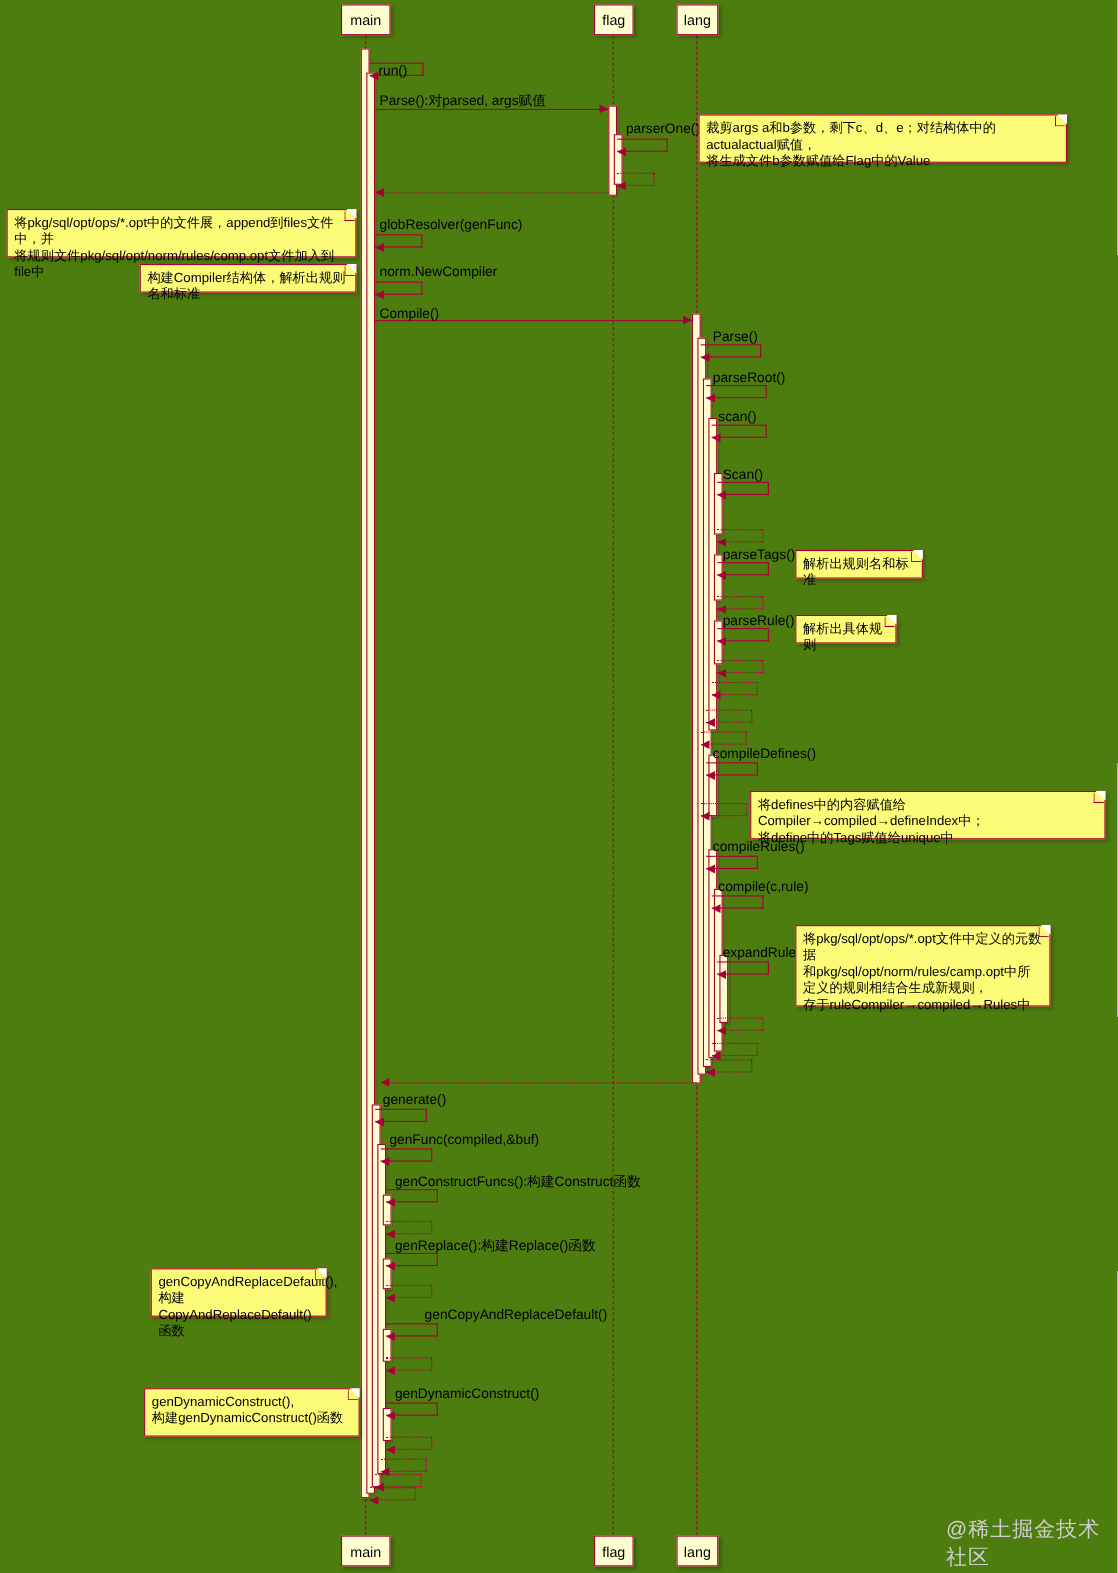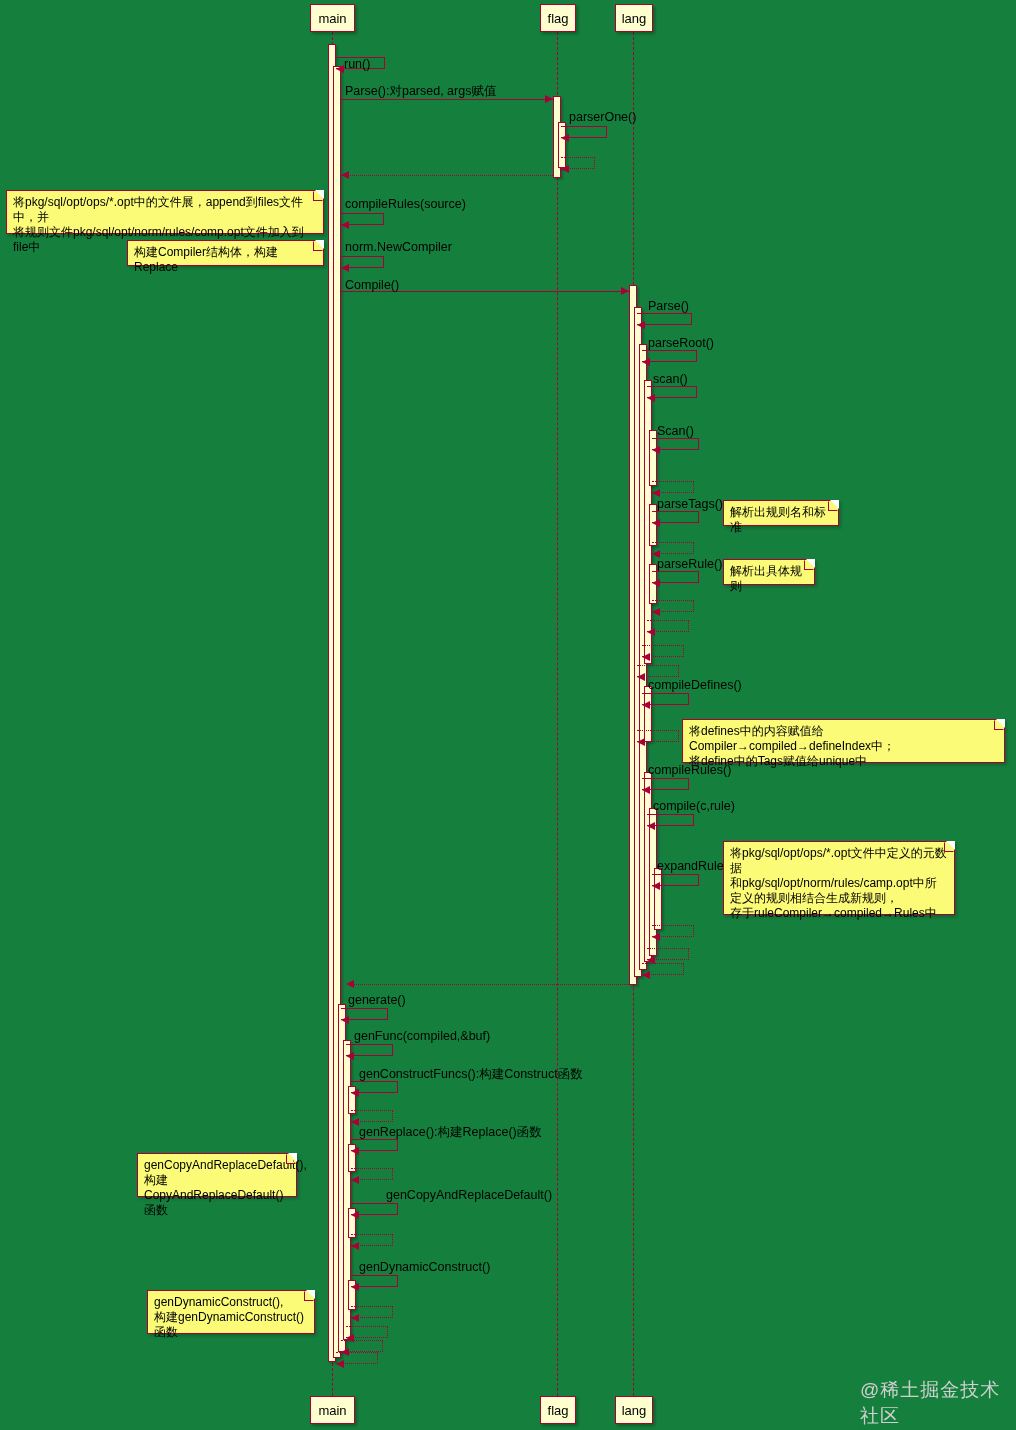--- a/index.html
+++ b/index.html
@@ -4,7 +4,7 @@
 <style>
   html,body{margin:0;padding:0;background:#fff;}
   body{font-family:"Liberation Sans","DejaVu Sans",sans-serif;}
-  #canvas{position:relative;width:1016px;height:1430px;background:#15803d;overflow:hidden;}
+  #canvas{position:relative;width:1016px;height:1430px;background:#4d7c0f;overflow:hidden;}
 
   
   .participant{

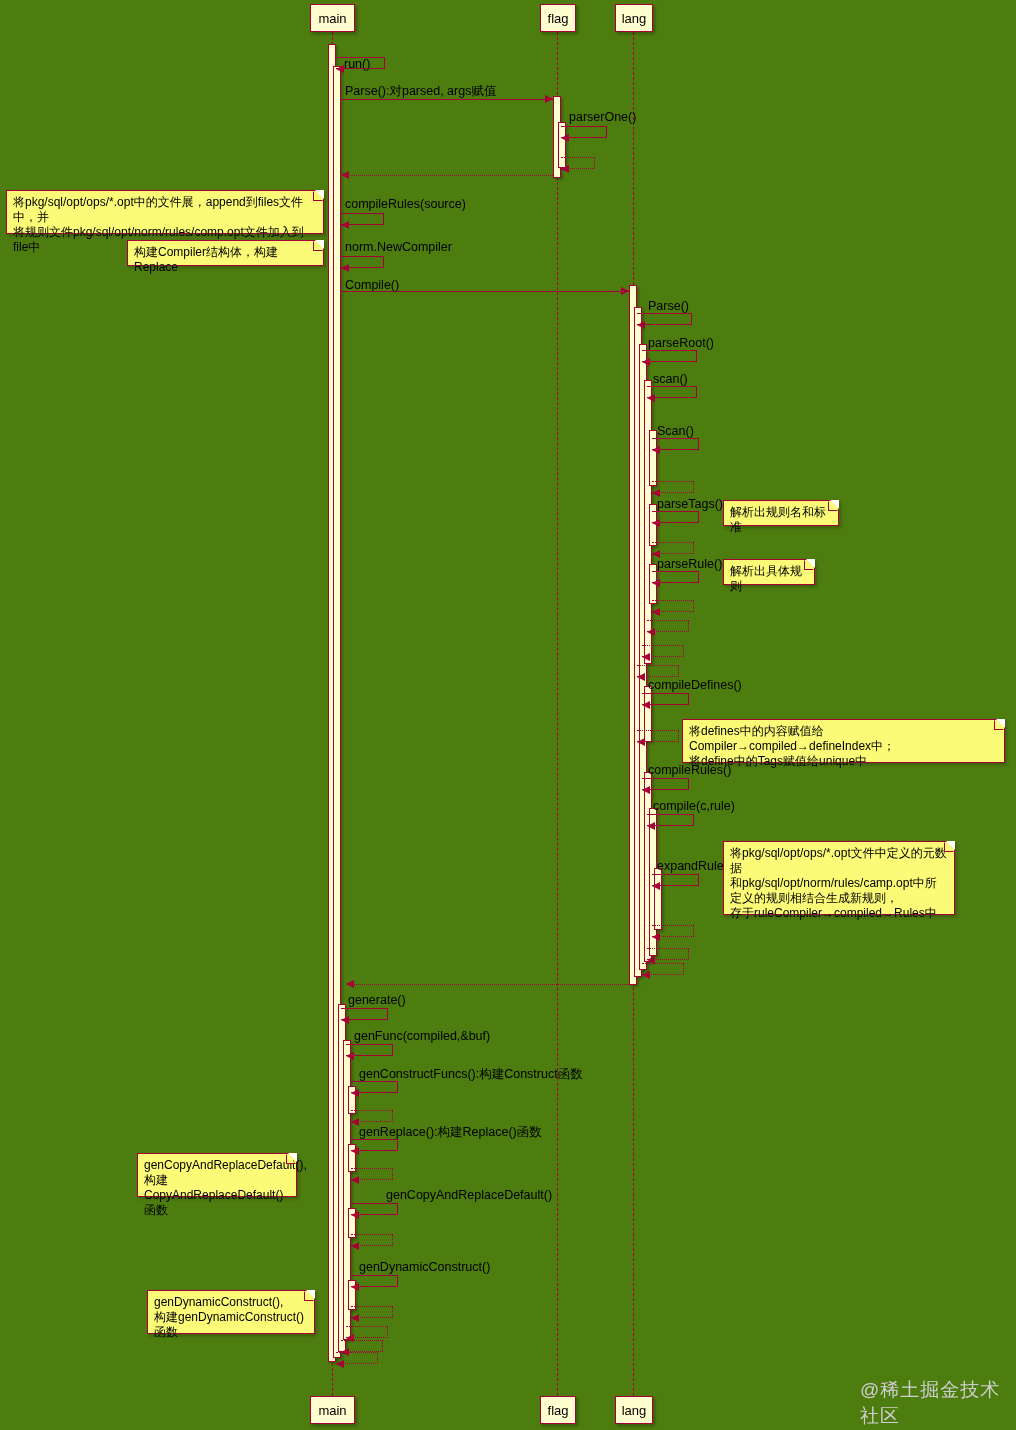--- a/index.html
+++ b/index.html
@@ -316,6 +316,8 @@
   <div class="self ret" style="left:336px;top:1352px;width:42px;height:12px;"></div>
   <div class="head-l" style="left:336px;top:1360px;"></div>
 
+  <div class="note" style="left:635px;top:104px;width:335px;height:44px;">裁剪args a和b参数，剩下c、d、e；对结构体中的actualactual赋值，
+将生成文件b参数赋值给Flag中的Value</div>
 
   <div class="note" style="left:6px;top:190px;width:318px;height:44px;">将pkg/sql/opt/ops/*.opt中的文件展，append到files文件中，并
 将规则文件pkg/sql/opt/norm/rules/comp.opt文件加入到file中</div>

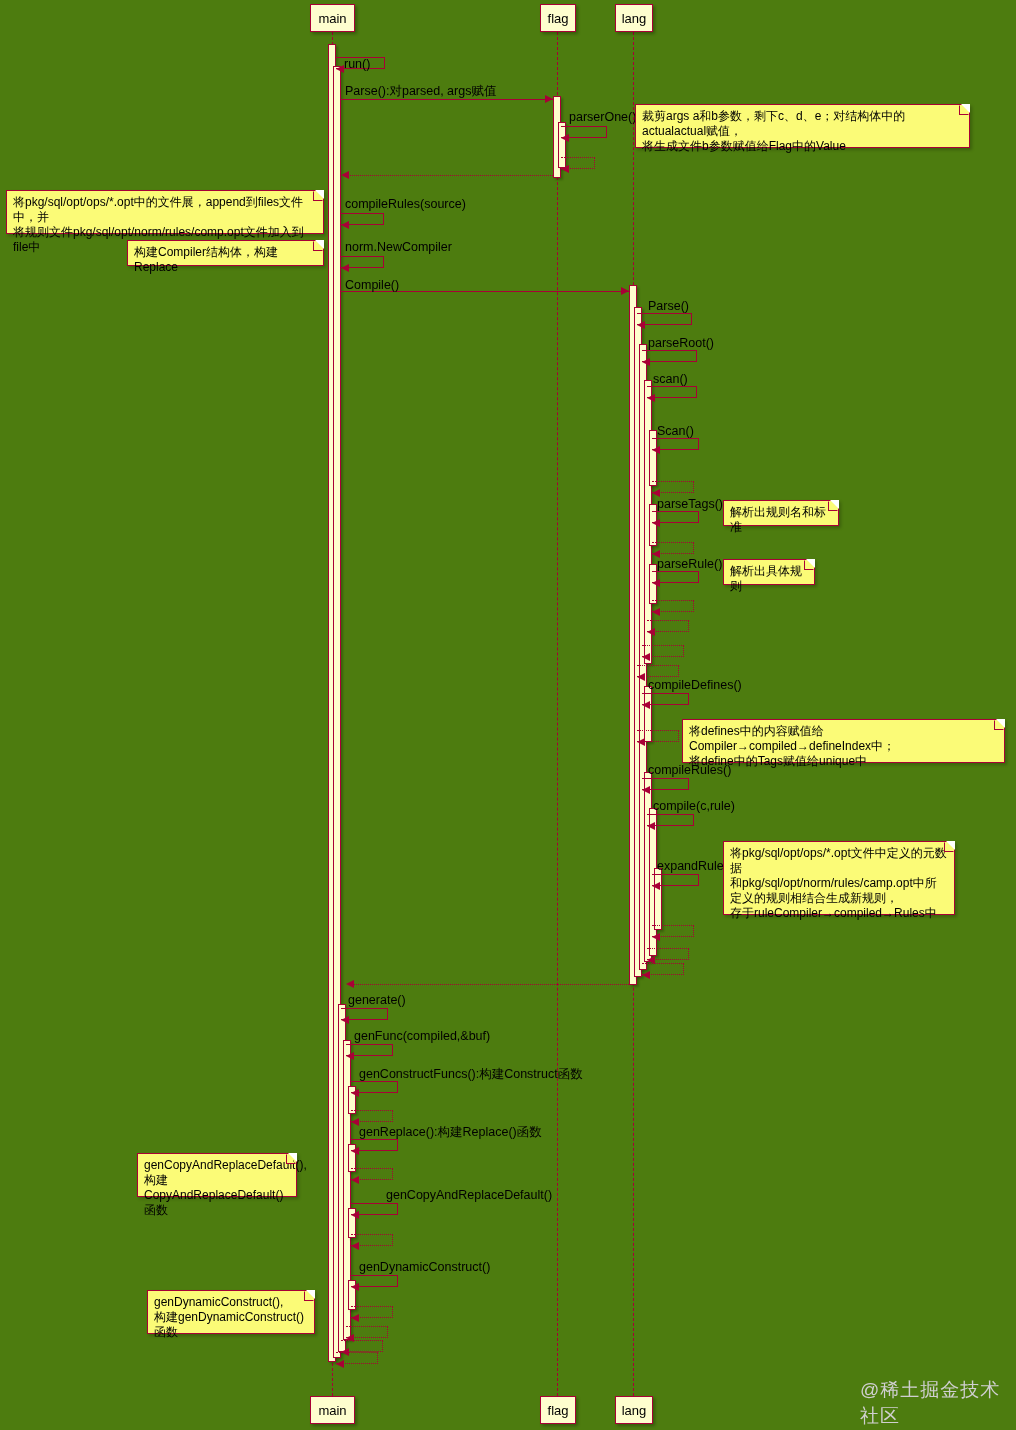--- a/index.html
+++ b/index.html
@@ -186,7 +186,7 @@
   <div class="msg ret" style="left:344px;top:175px;width:209px;"></div>
   <div class="head-l" style="left:341px;top:171px;"></div>
 
-  <div class="label" style="left:345px;top:197px;">compileRules(source)</div>
+  <div class="label" style="left:345px;top:197px;">globResolver(genFunc)</div>
   <div class="self" style="left:341px;top:213px;width:43px;height:12px;"></div>
   <div class="head-l" style="left:341px;top:221px;"></div>
 

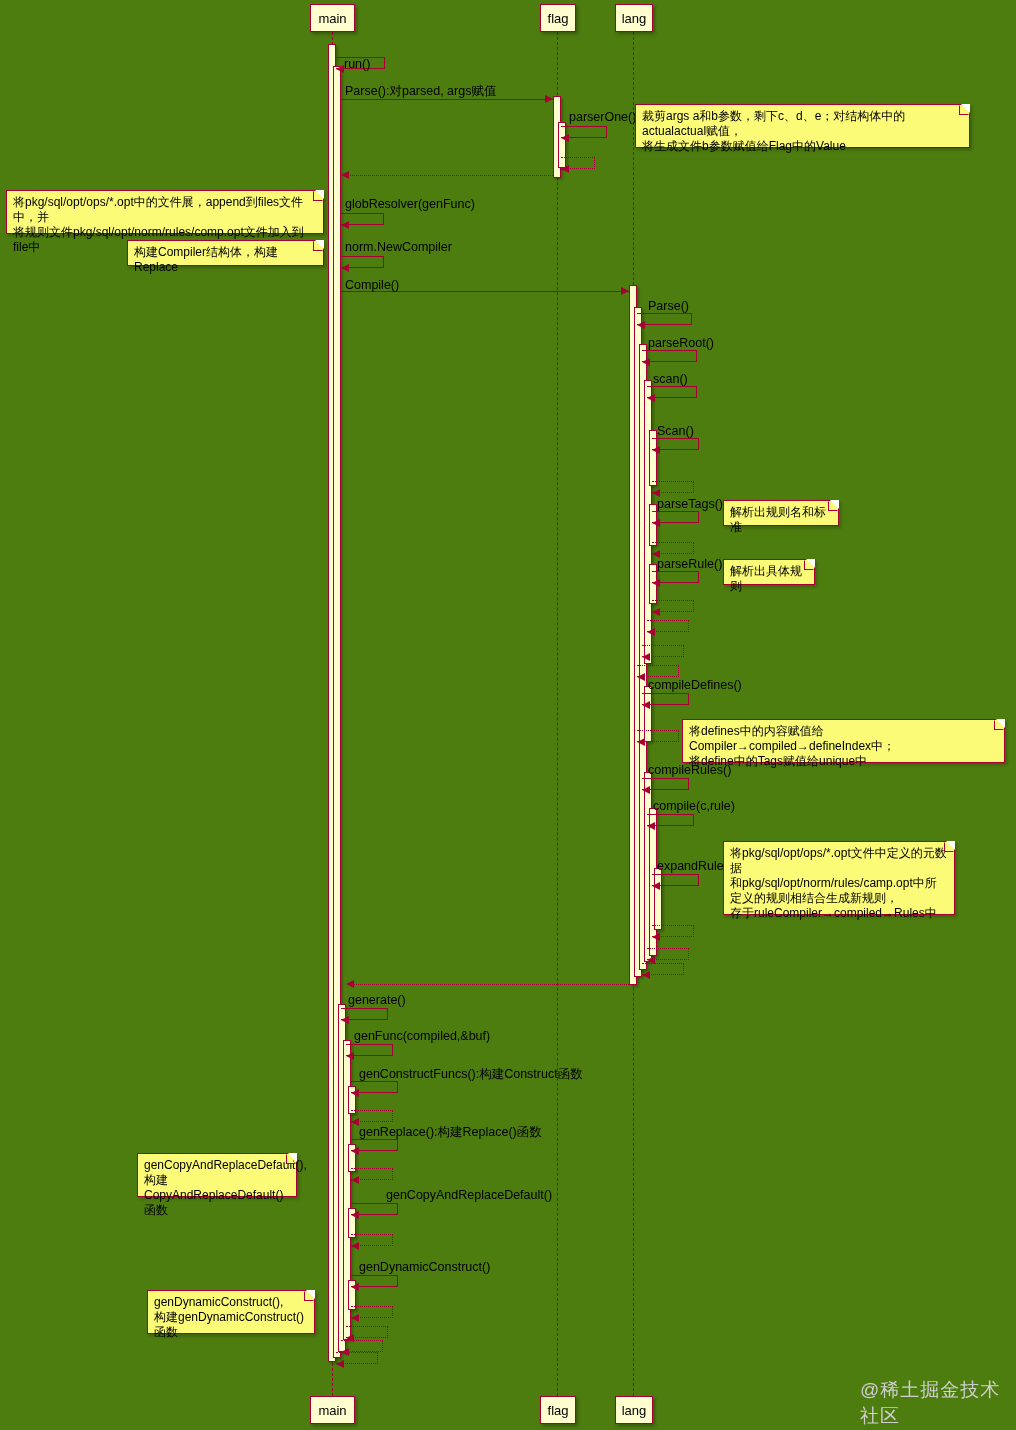--- a/index.html
+++ b/index.html
@@ -322,7 +322,7 @@
   <div class="note" style="left:6px;top:190px;width:318px;height:44px;">将pkg/sql/opt/ops/*.opt中的文件展，append到files文件中，并
 将规则文件pkg/sql/opt/norm/rules/comp.opt文件加入到file中</div>
 
-  <div class="note" style="left:127px;top:240px;width:197px;height:26px;">构建Compiler结构体，构建Replace</div>
+  <div class="note" style="left:127px;top:240px;width:197px;height:26px;">构建Compiler结构体，解析出规则名和标准</div>
 
 
   <div class="note" style="left:723px;top:500px;width:116px;height:26px;">解析出规则名和标准</div>

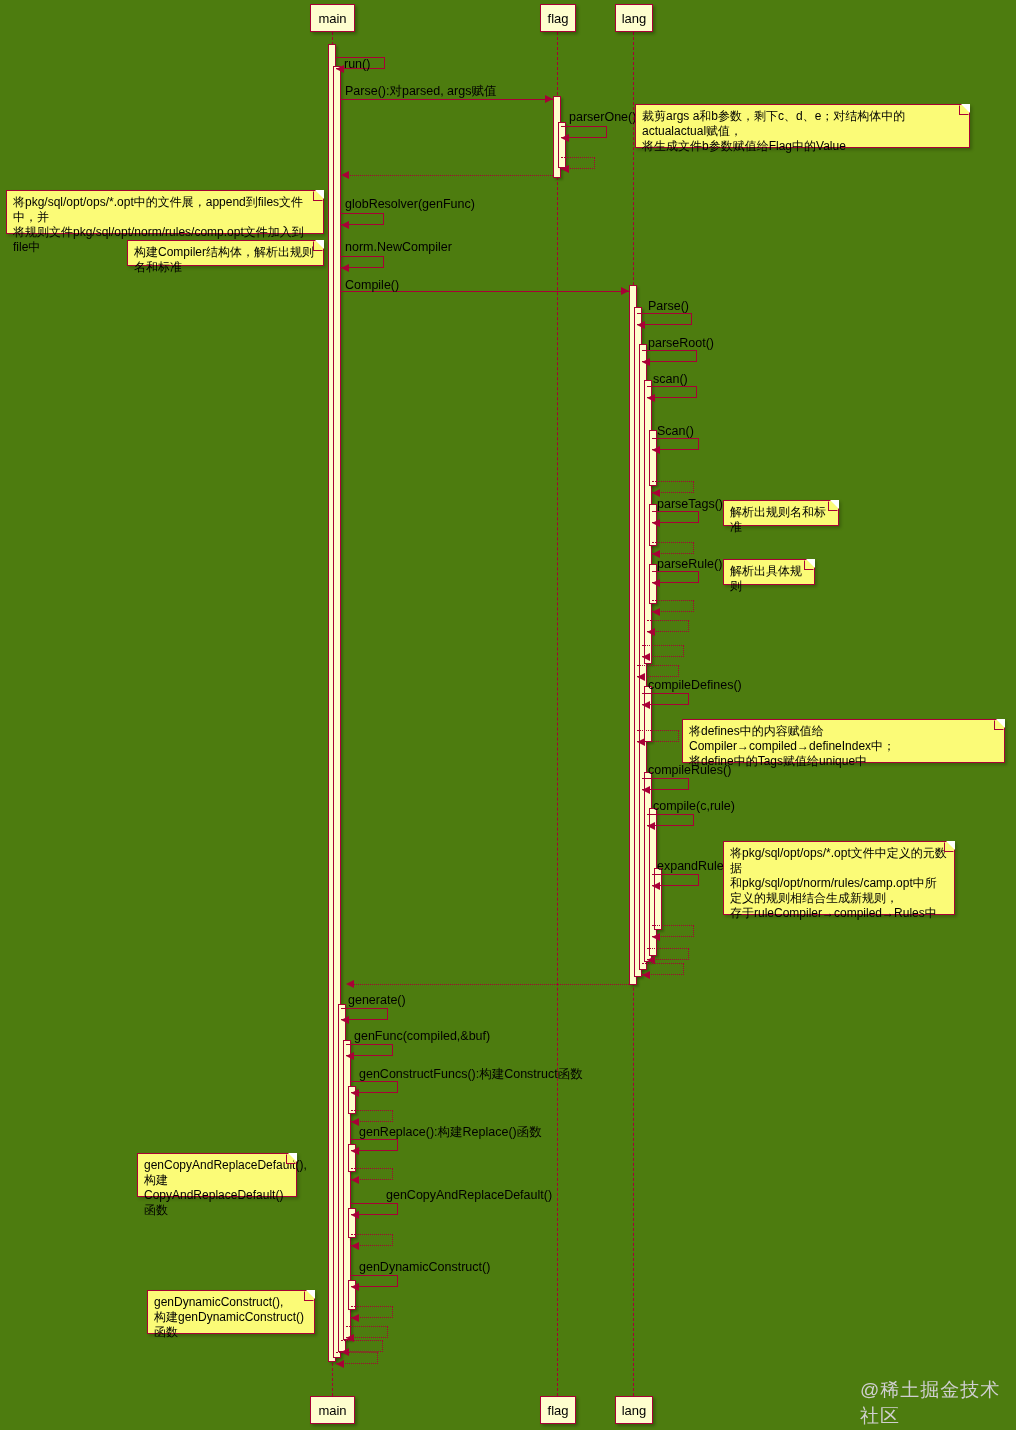--- a/index.html
+++ b/index.html
@@ -340,7 +340,7 @@
   <div class="note" style="left:137px;top:1153px;width:160px;height:44px;">genCopyAndReplaceDefault(),
 构建CopyAndReplaceDefault()函数</div>
 
-  <div class="note" style="left:147px;top:1262px;width:168px;height:44px;margin-top:28px;">genDynamicConstruct(),
+  <div class="note" style="left:131px;top:1262px;width:196px;height:44px;">genDynamicConstruct(),
 构建genDynamicConstruct()函数</div>
 
   <div class="participant" style="left:310px;top:1396px;width:45px;height:28px;">

